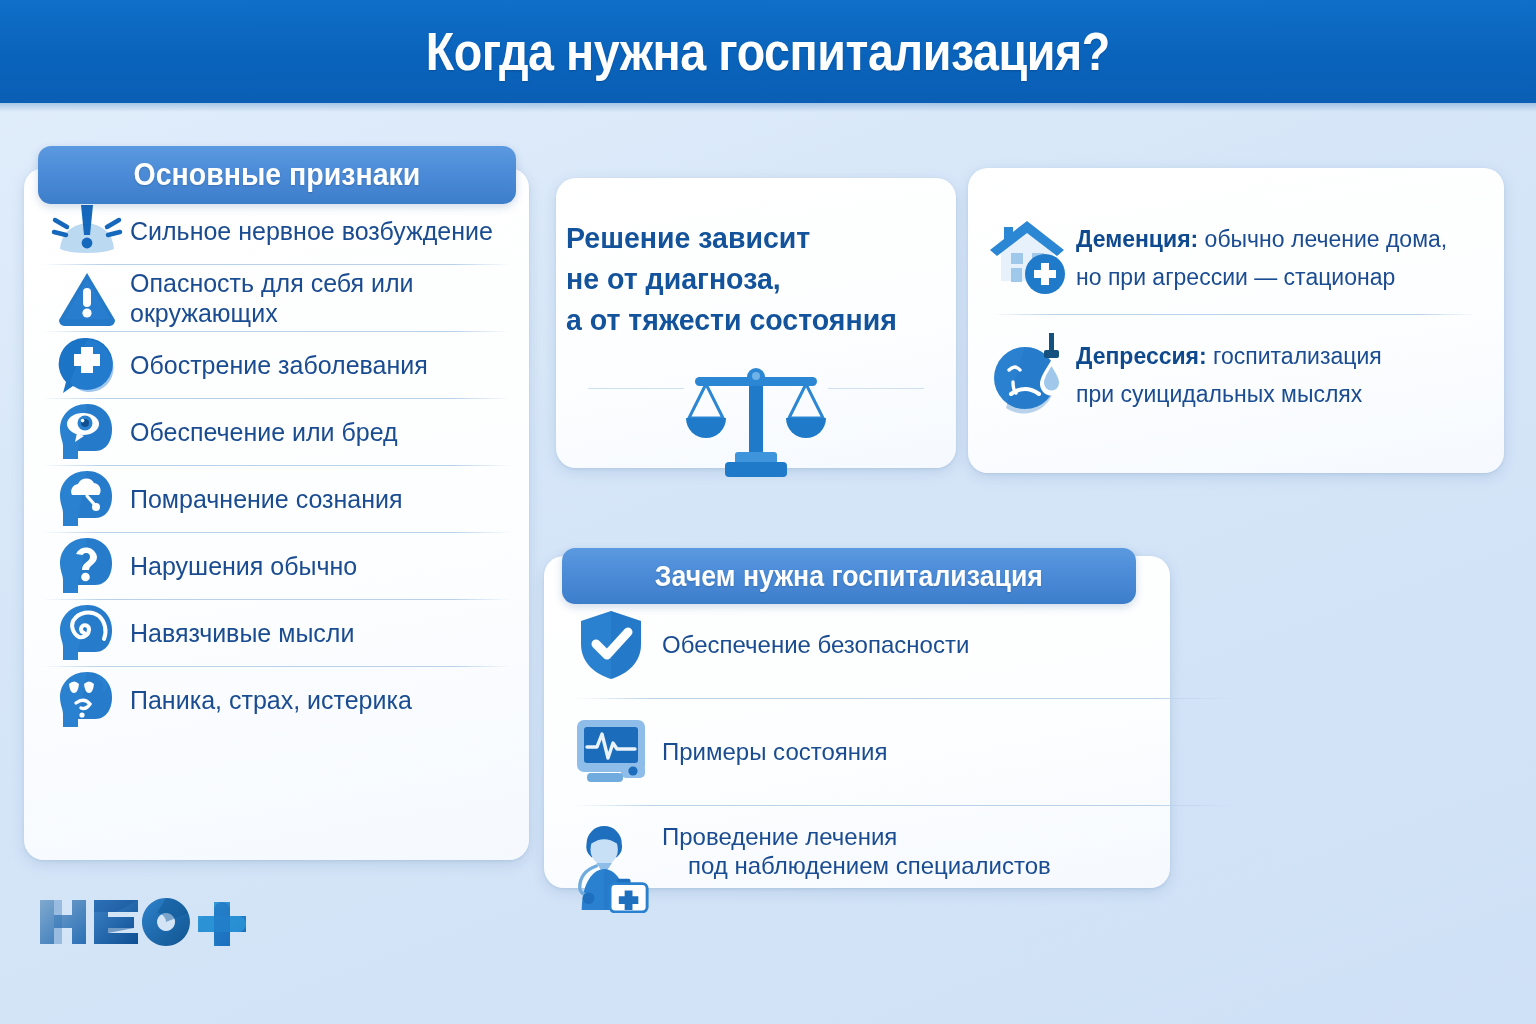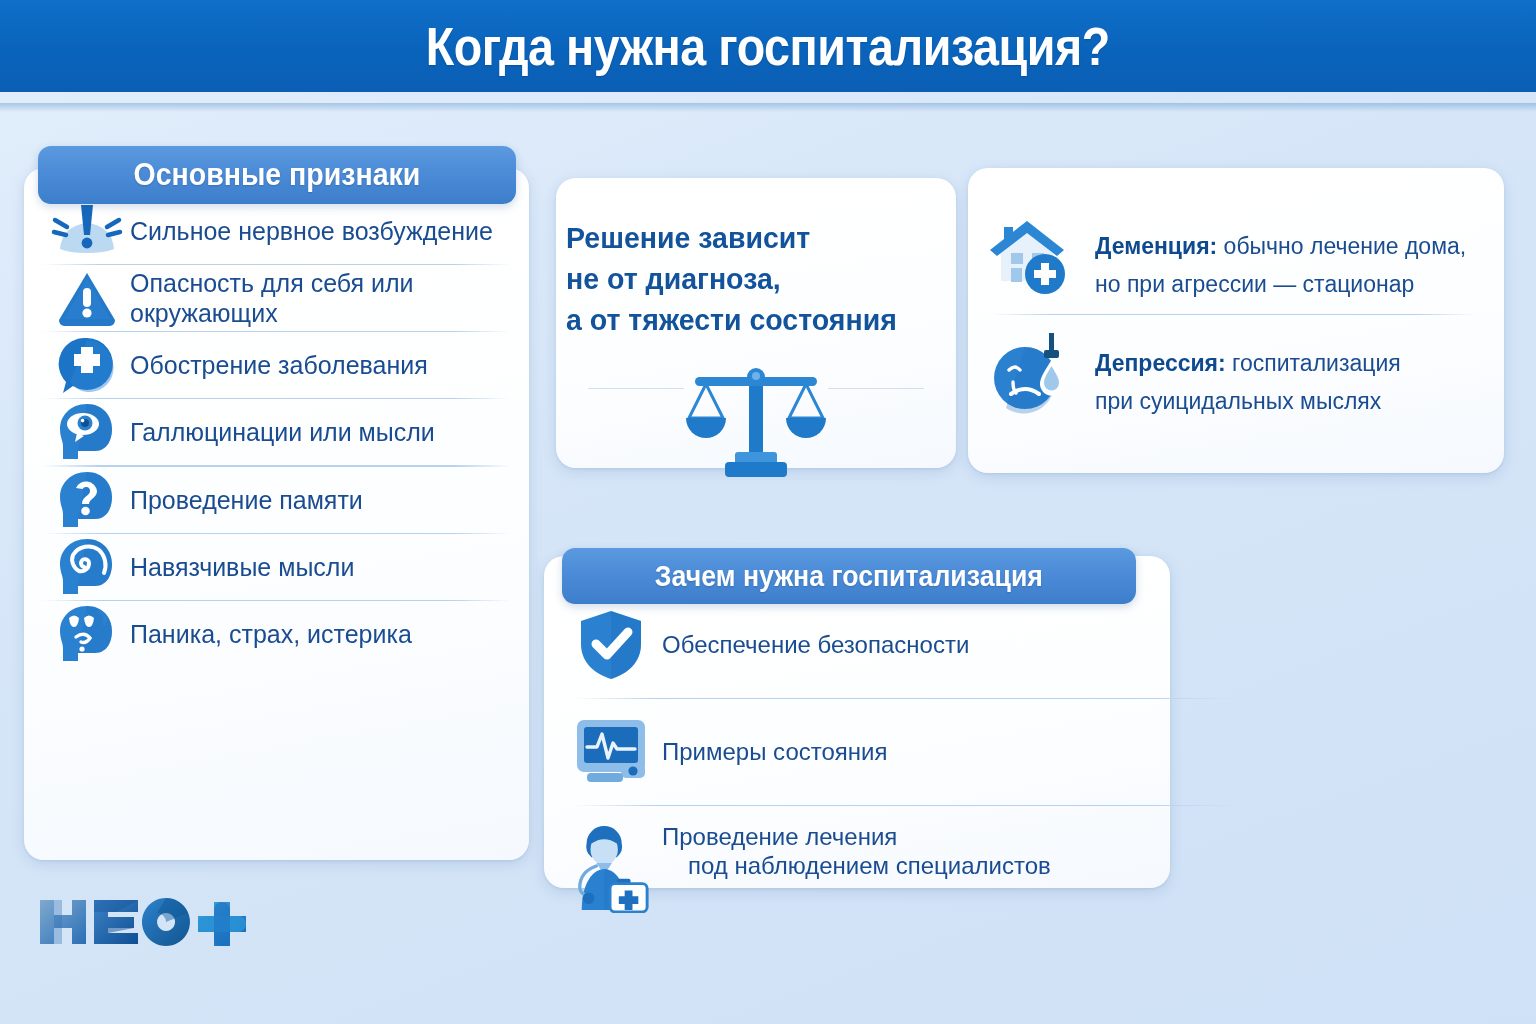--- a/index.html
+++ b/index.html
@@ -18,7 +18,7 @@
 
   
   .header-band{
-    position:absolute;left:0;top:0;width:1536px;height:92px;
+    position:absolute;left:0;top:0;width:1536px;height:103px;
     background:linear-gradient(180deg,#0f6fc9 0%,#0a63bb 55%,#0a5fb4 100%);
     display:flex;align-items:center;justify-content:center;
   }

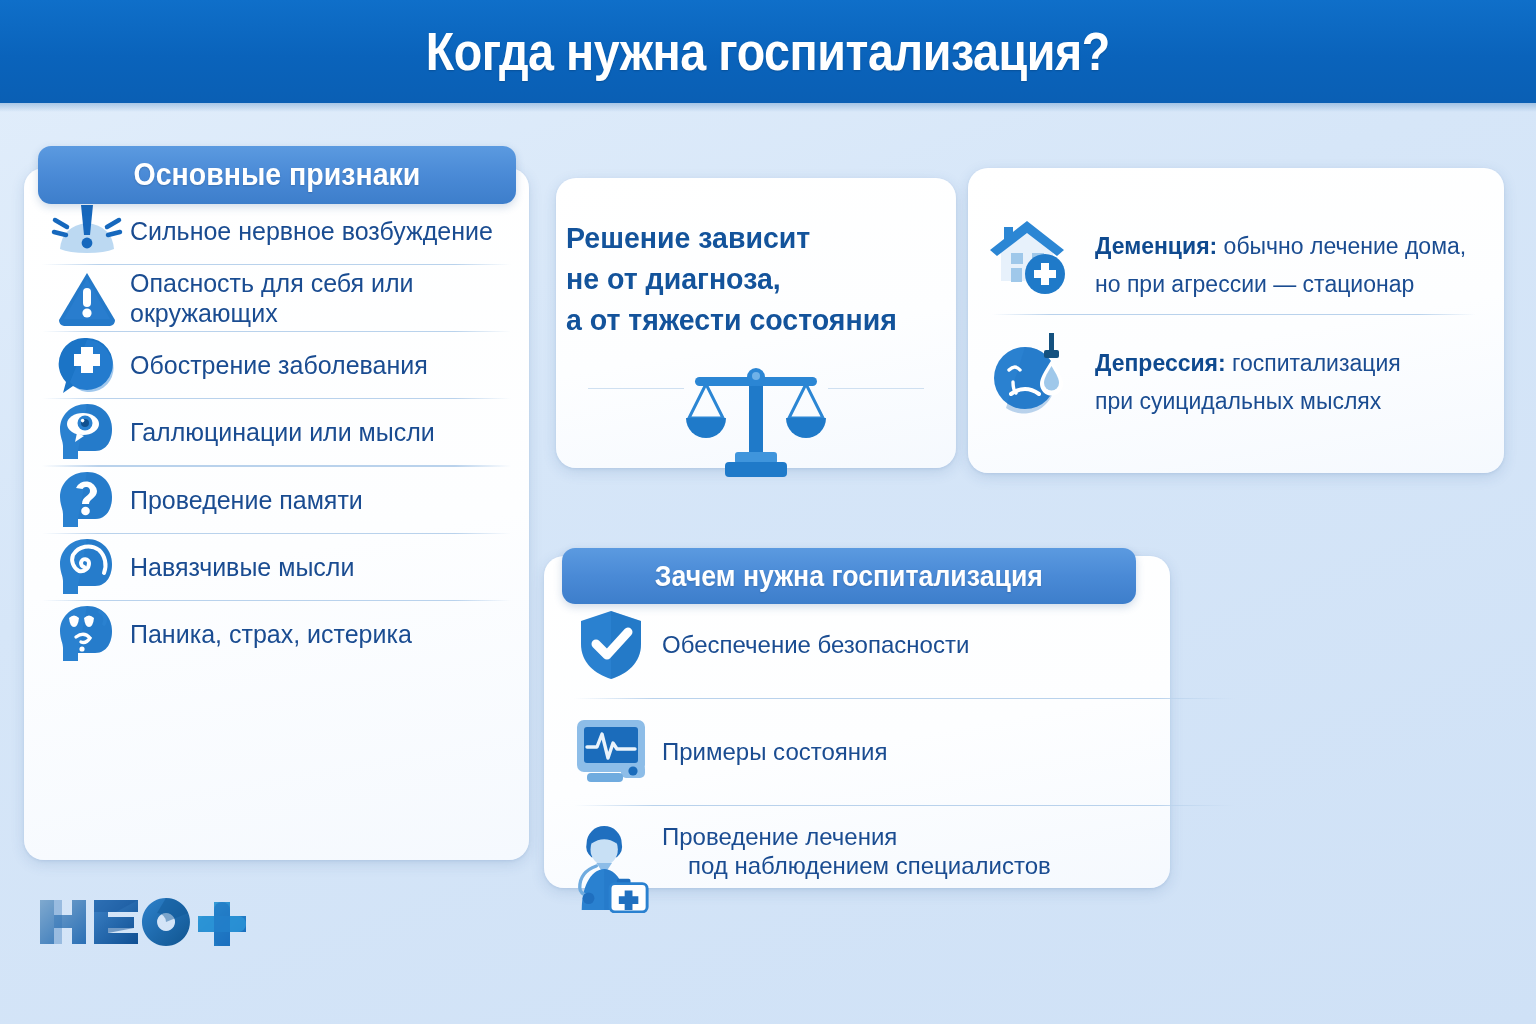--- a/index.html
+++ b/index.html
@@ -98,7 +98,7 @@
   #right-pill{left:984px;top:148px;width:502px;height:56px;}
   #right-pill .pill-text{font-size:29px;}
   #right-list{position:absolute;left:968px;top:168px;width:536px;padding:44px 22px 0 18px;box-sizing:border-box;}
-  #right-list .row{align-items:flex-end;gap:19px;}
+  #right-list .row{align-items:center;}
   #right-list .ico{width:86px;height:86px;}
   #right-list .txt{font-size:23px;padding-left:4px;padding-top:6px;}
   #right-list .txt b{font-weight:bold;color:#0f4a8f;}

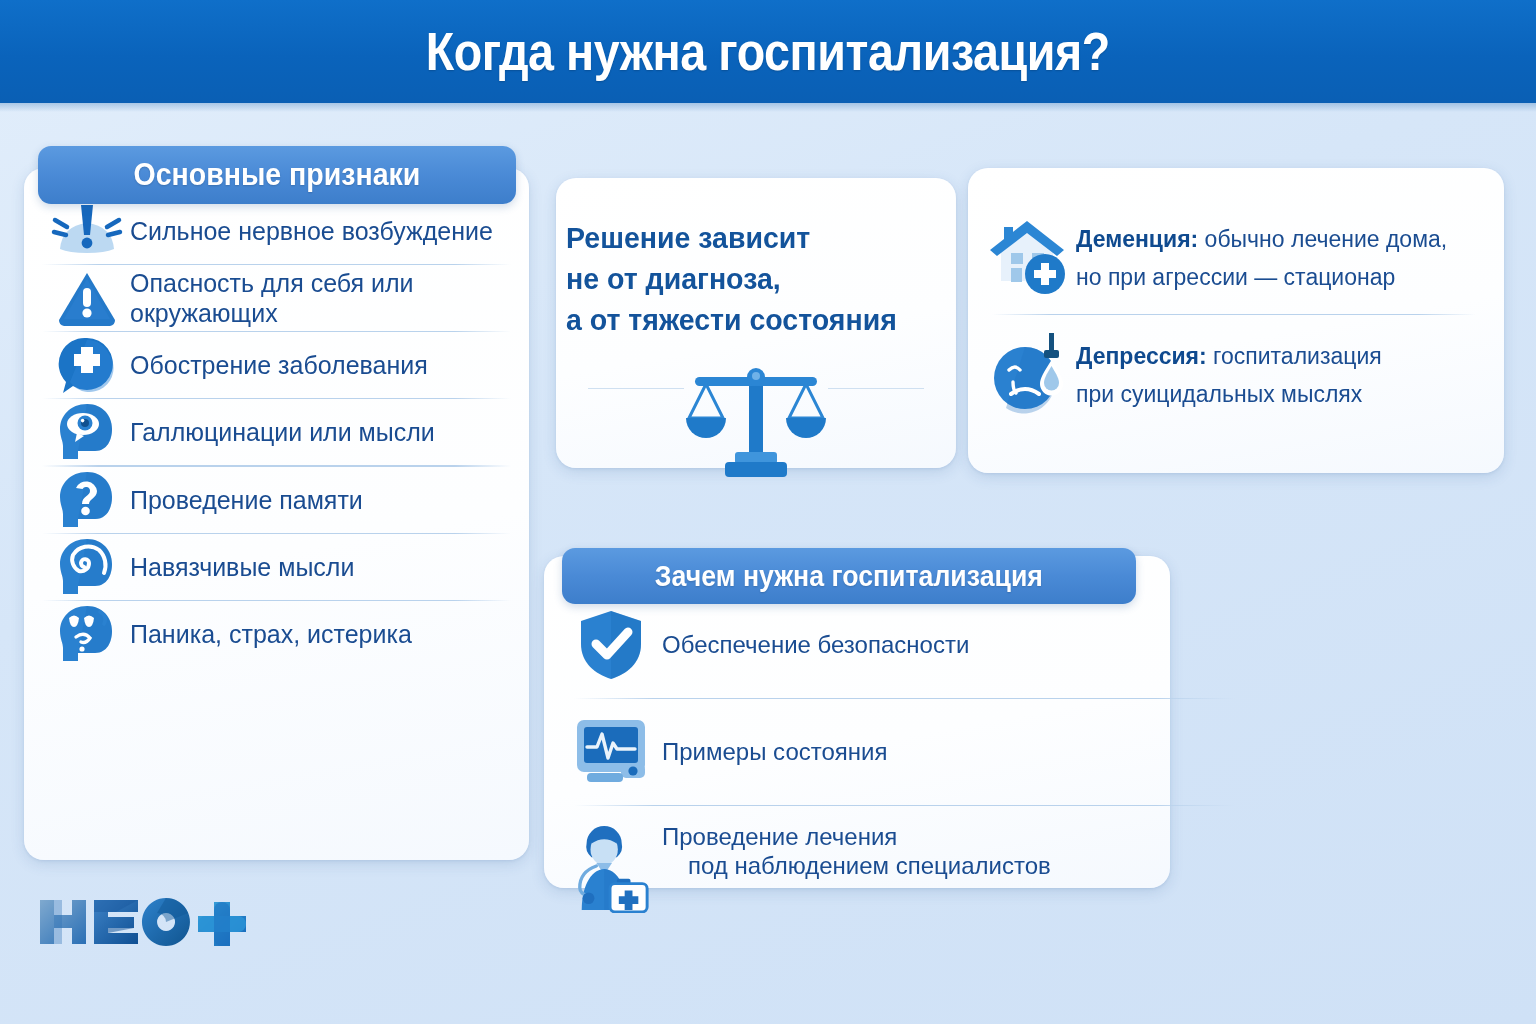--- a/index.html
+++ b/index.html
@@ -186,7 +186,7 @@
           <circle cx="28.6" cy="18.6" r="1.8" fill="#fff"></circle>
         </svg>
       </span>
-      <span class="txt">Галлюцинации или мысли</span>
+      <span class="txt">Обеспечение или бред</span>
     </div>
     <div class="sep"></div>
 

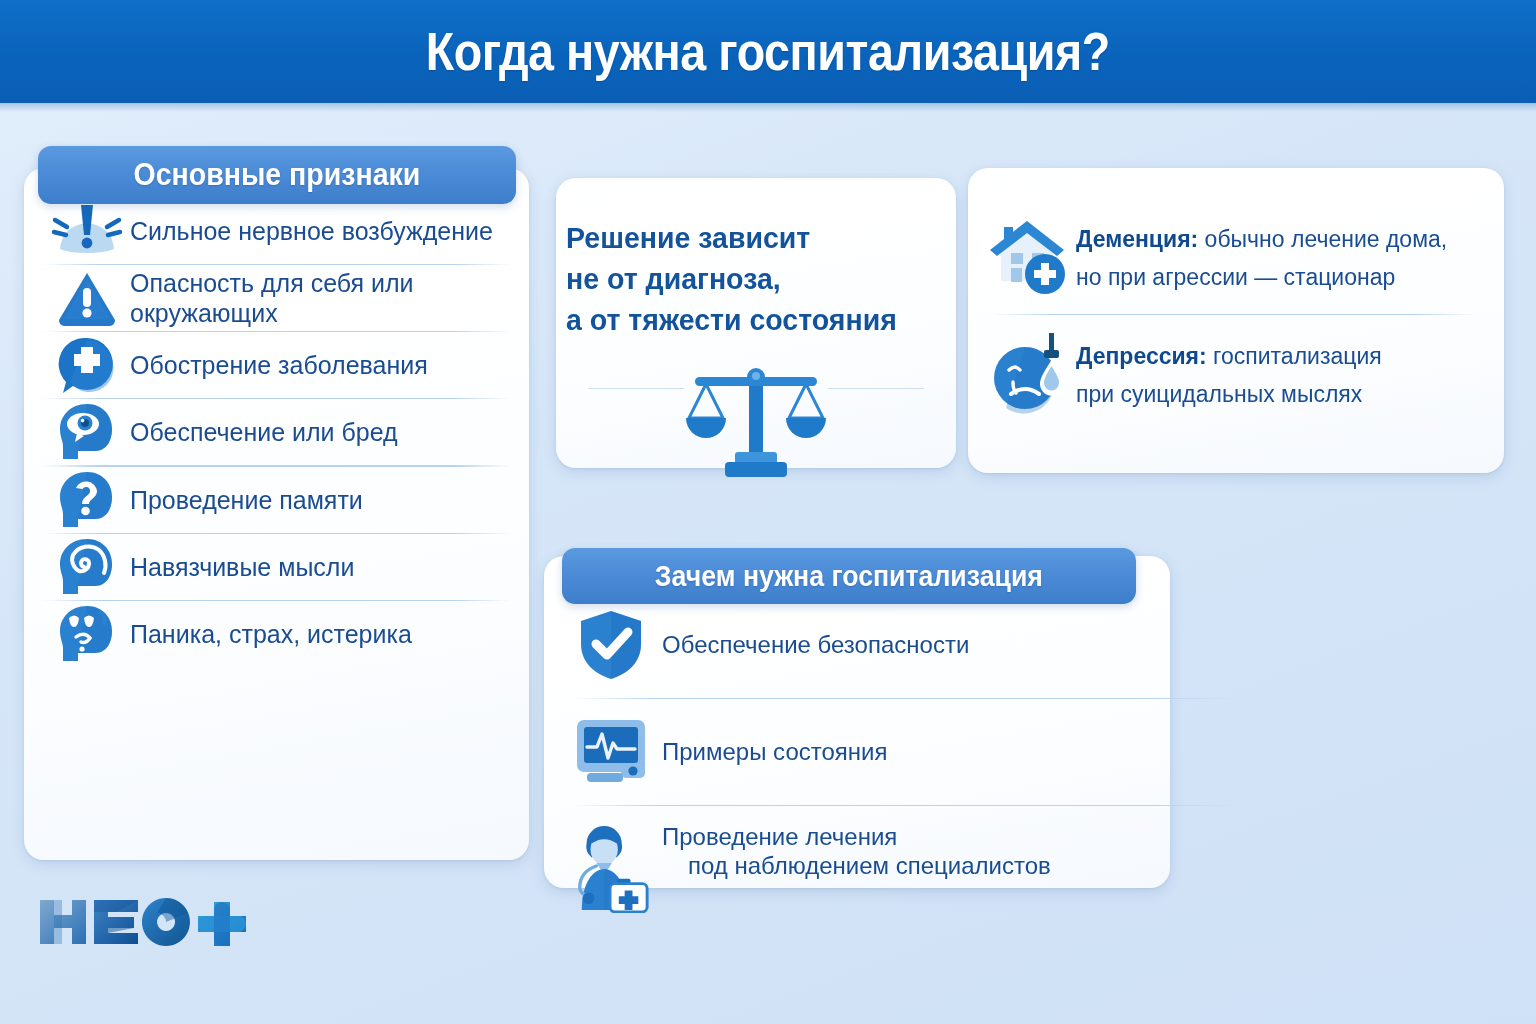--- a/index.html
+++ b/index.html
@@ -190,6 +190,18 @@
     </div>
     <div class="sep"></div>
 
+    <div class="row">
+      <span class="ico">
+        <svg width="66" height="60" viewBox="0 0 66 60">
+          <path d="M33 2 C16 2 6 14 6 27 C6 35 9 39 9 44 L9 57 H24 V49 H41 C53 49 58 38 58 27 C58 13 48 2 33 2Z" fill="#2a81d0"></path>
+          <path d="M33 2 C48 2 58 13 58 27 C58 38 53 49 41 49 H24 Z" fill="#1d6fc0" opacity=".3"></path>
+          <path d="M18 26 a7.5 7.5 0 0 1 6-11 a9 9 0 0 1 16-1 a7.5 7.5 0 0 1 5 12 Z" fill="#fff"></path>
+          <path d="M33 27 l7 8" stroke="#fff" stroke-width="3.2" stroke-linecap="round"></path>
+          <circle cx="42" cy="38" r="4" fill="#fff"></circle>
+        </svg>
+      </span>
+      <span class="txt">Помрачнение сознания</span>
+    </div>
     <div class="sep"></div>
 
     <div class="row">

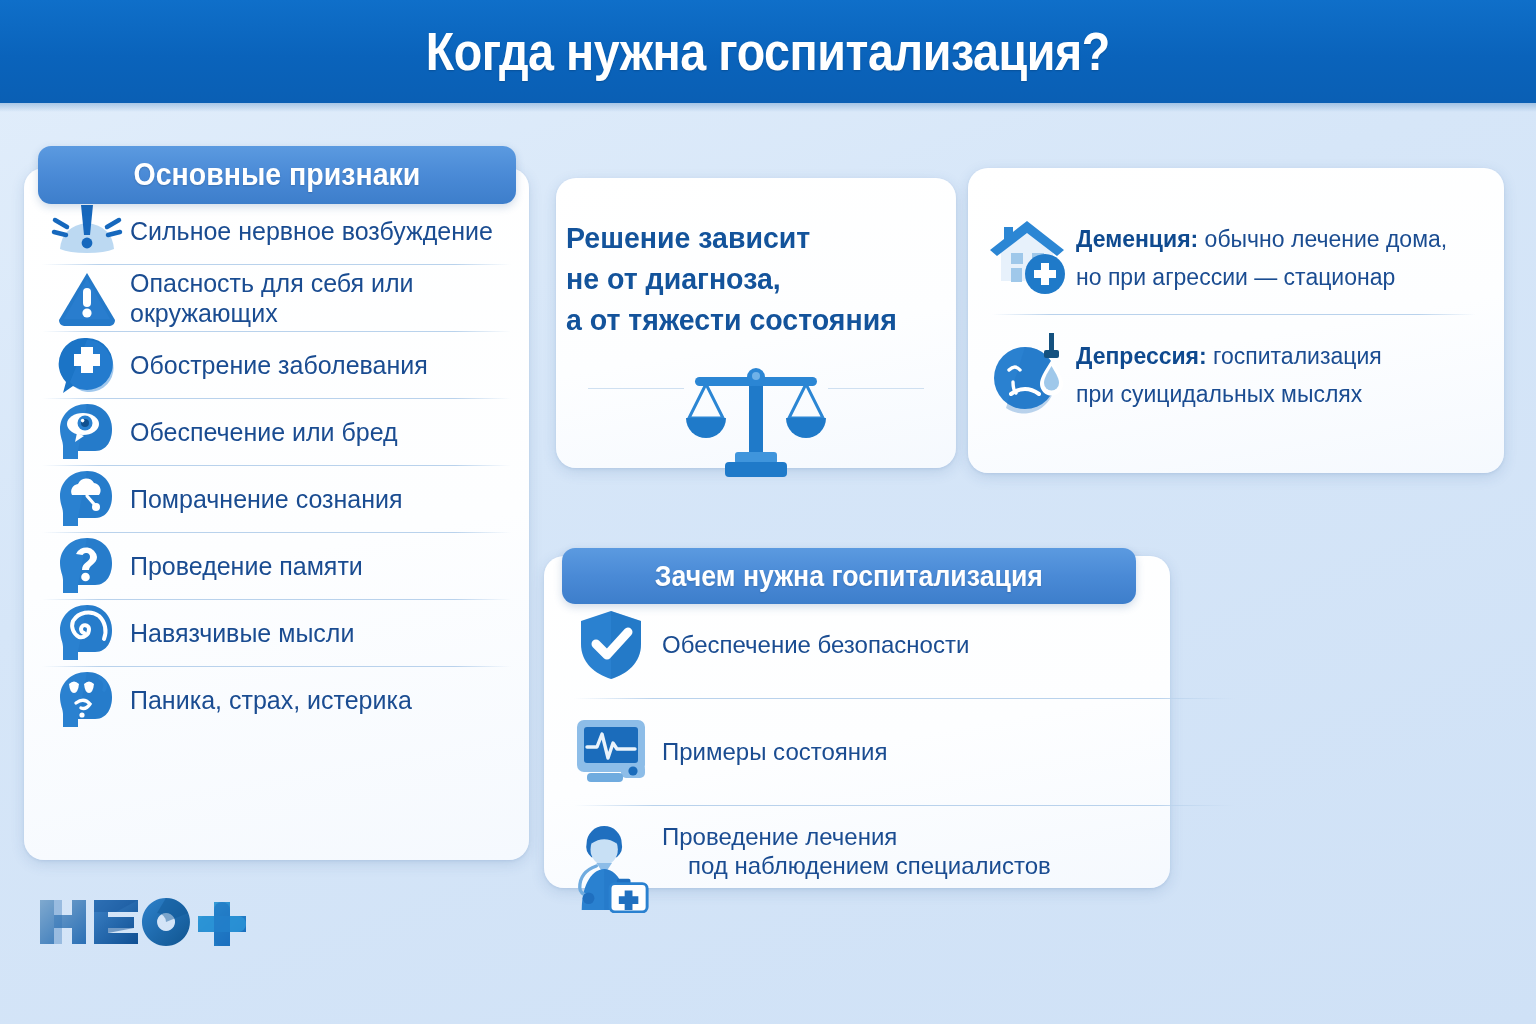--- a/index.html
+++ b/index.html
@@ -213,7 +213,7 @@
           <circle cx="31.5" cy="41" r="4.3" fill="#fff"></circle>
         </svg>
       </span>
-      <span class="txt">Проведение памяти</span>
+      <span class="txt">Нарушения обычно</span>
     </div>
     <div class="sep"></div>
 

